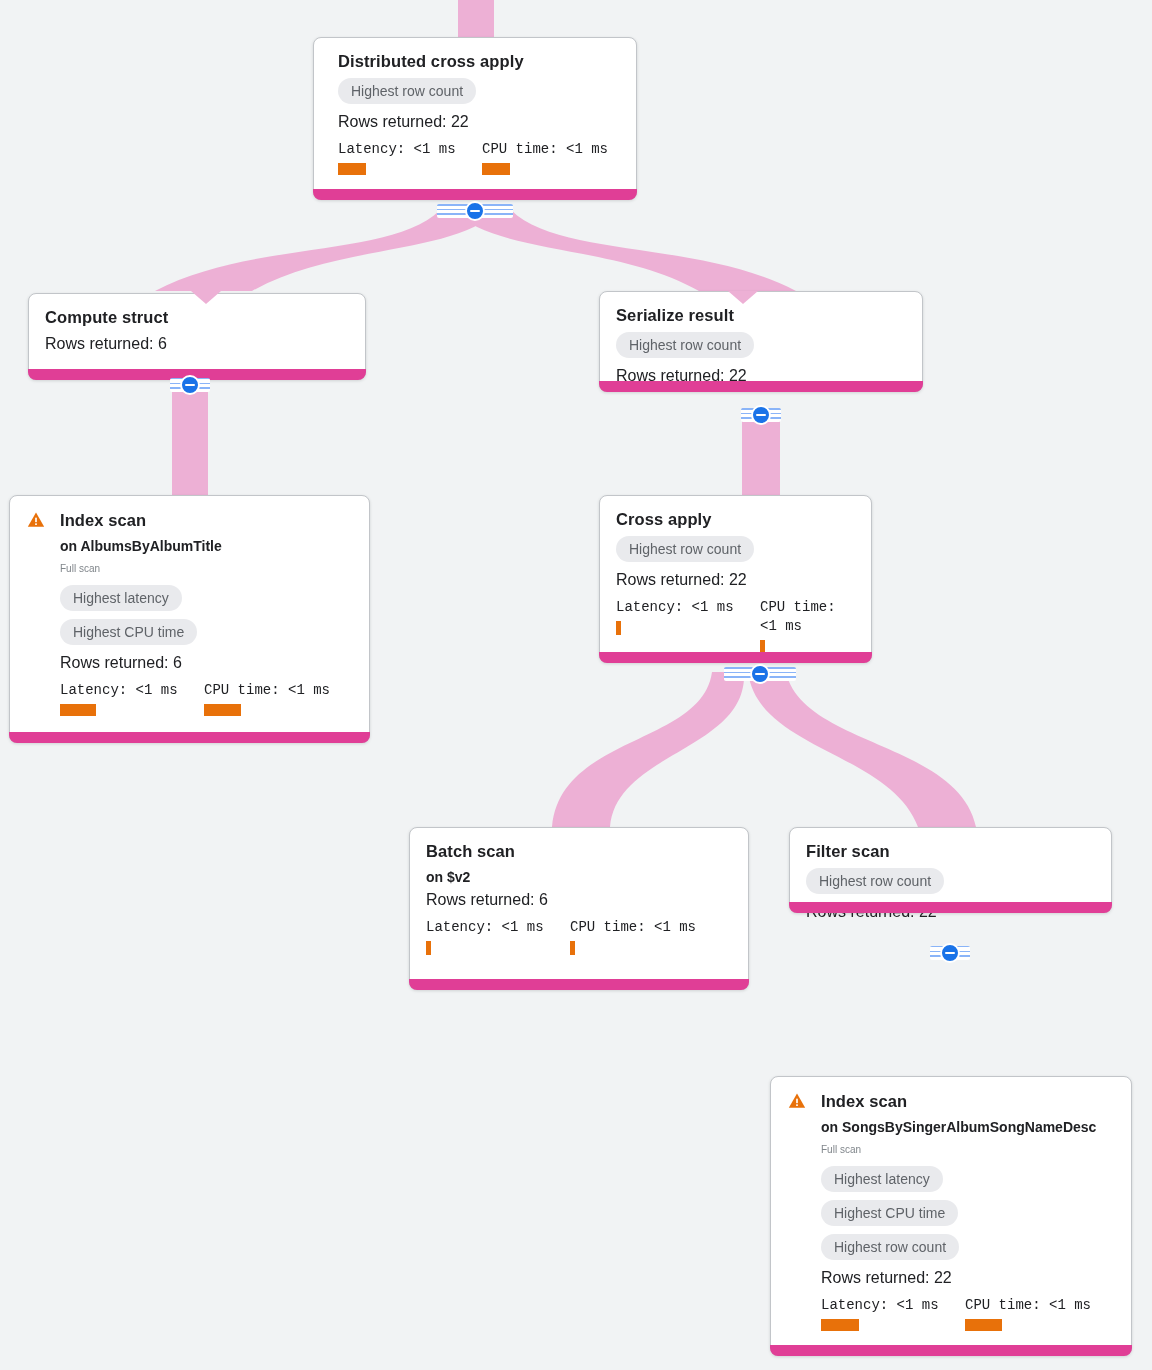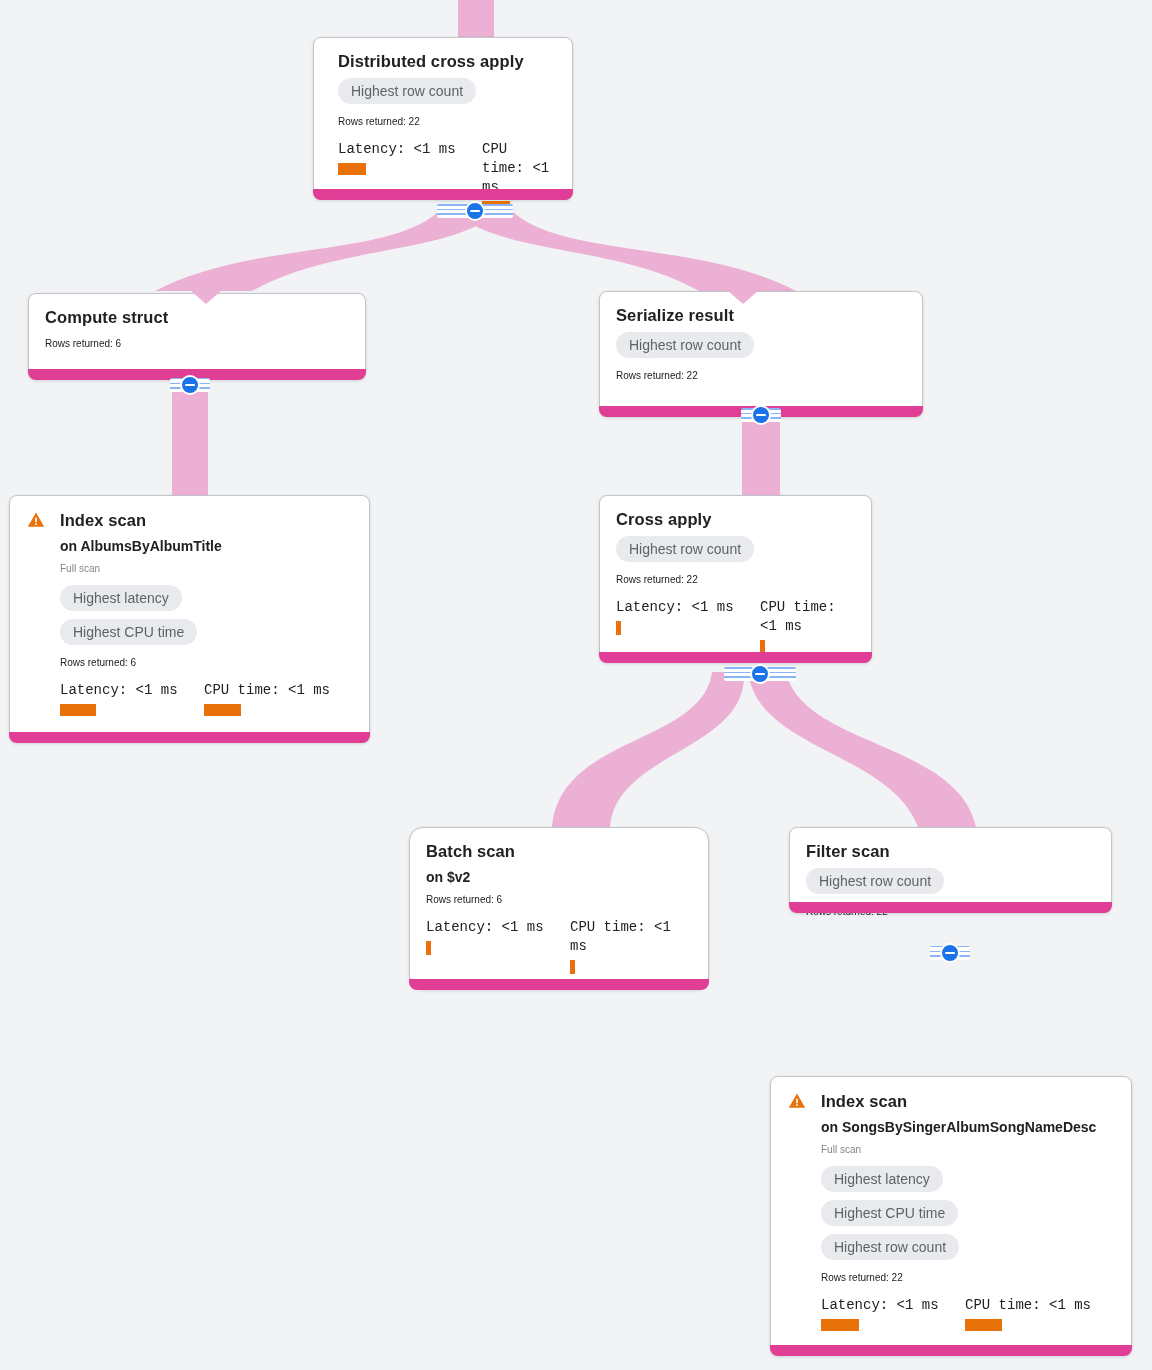--- a/index.html
+++ b/index.html
@@ -38,7 +38,7 @@
   .mlabel{font-size:14px;line-height:19px;color:var(--tx);}
   .bar{display:block;background:var(--orange);margin-top:4px;}
   
-  .n1{left:313px;top:37px;width:260px;height:163px;padding-left:24px;}
+  .n1{left:313px;top:37px;width:324px;height:163px;padding-left:24px;}
   .n2{left:28px;top:293px;width:338px;height:87px;}
   .n3{left:599px;top:291px;width:324px;height:126px;}
   .n4{left:9px;top:495px;width:361px;height:248px;}

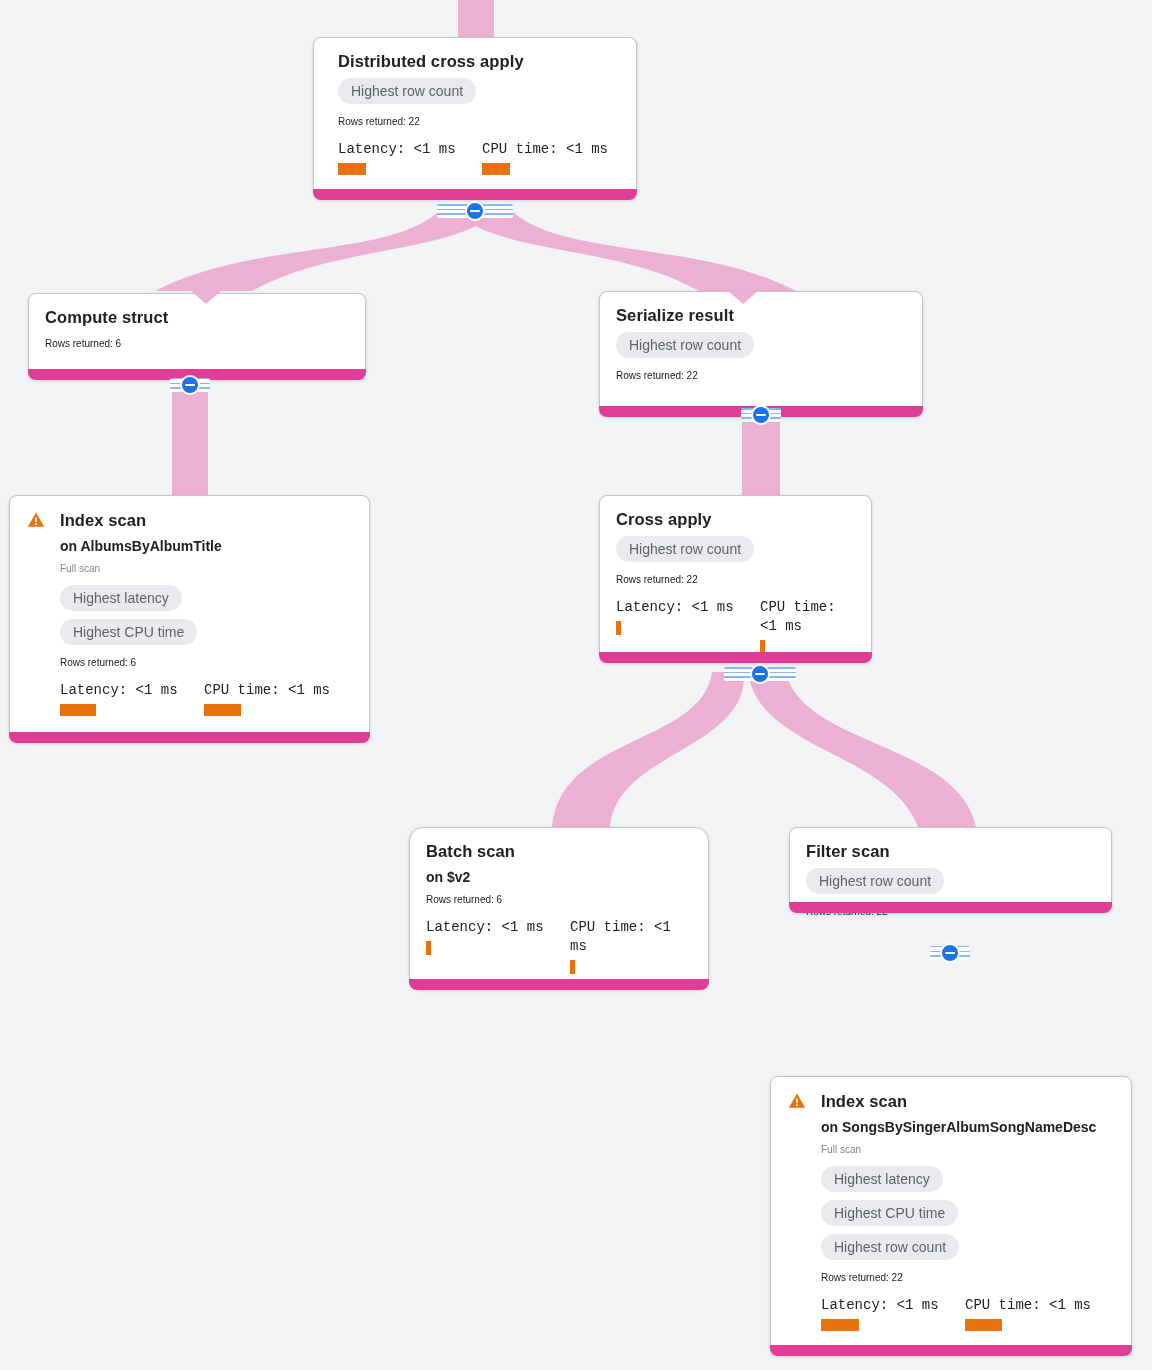--- a/index.html
+++ b/index.html
@@ -33,7 +33,7 @@
     font-size:14px;line-height:26px;padding:0 13px;border-radius:13px;
     margin:0 0 8px 0;white-space:nowrap;
   }
-  .rows-line{font-size:10px;line-height:19px;margin-top:2px;color:var(--tx);}
+  .rows-line{font-size:16px;line-height:19px;margin-top:2px;color:var(--tx);}
   .metrics{display:grid;grid-template-columns:144px auto;margin-top:9px;font-family:Liberation Mono, monospace;}
   .mlabel{font-size:14px;line-height:19px;color:var(--tx);}
   .bar{display:block;background:var(--orange);margin-top:4px;}

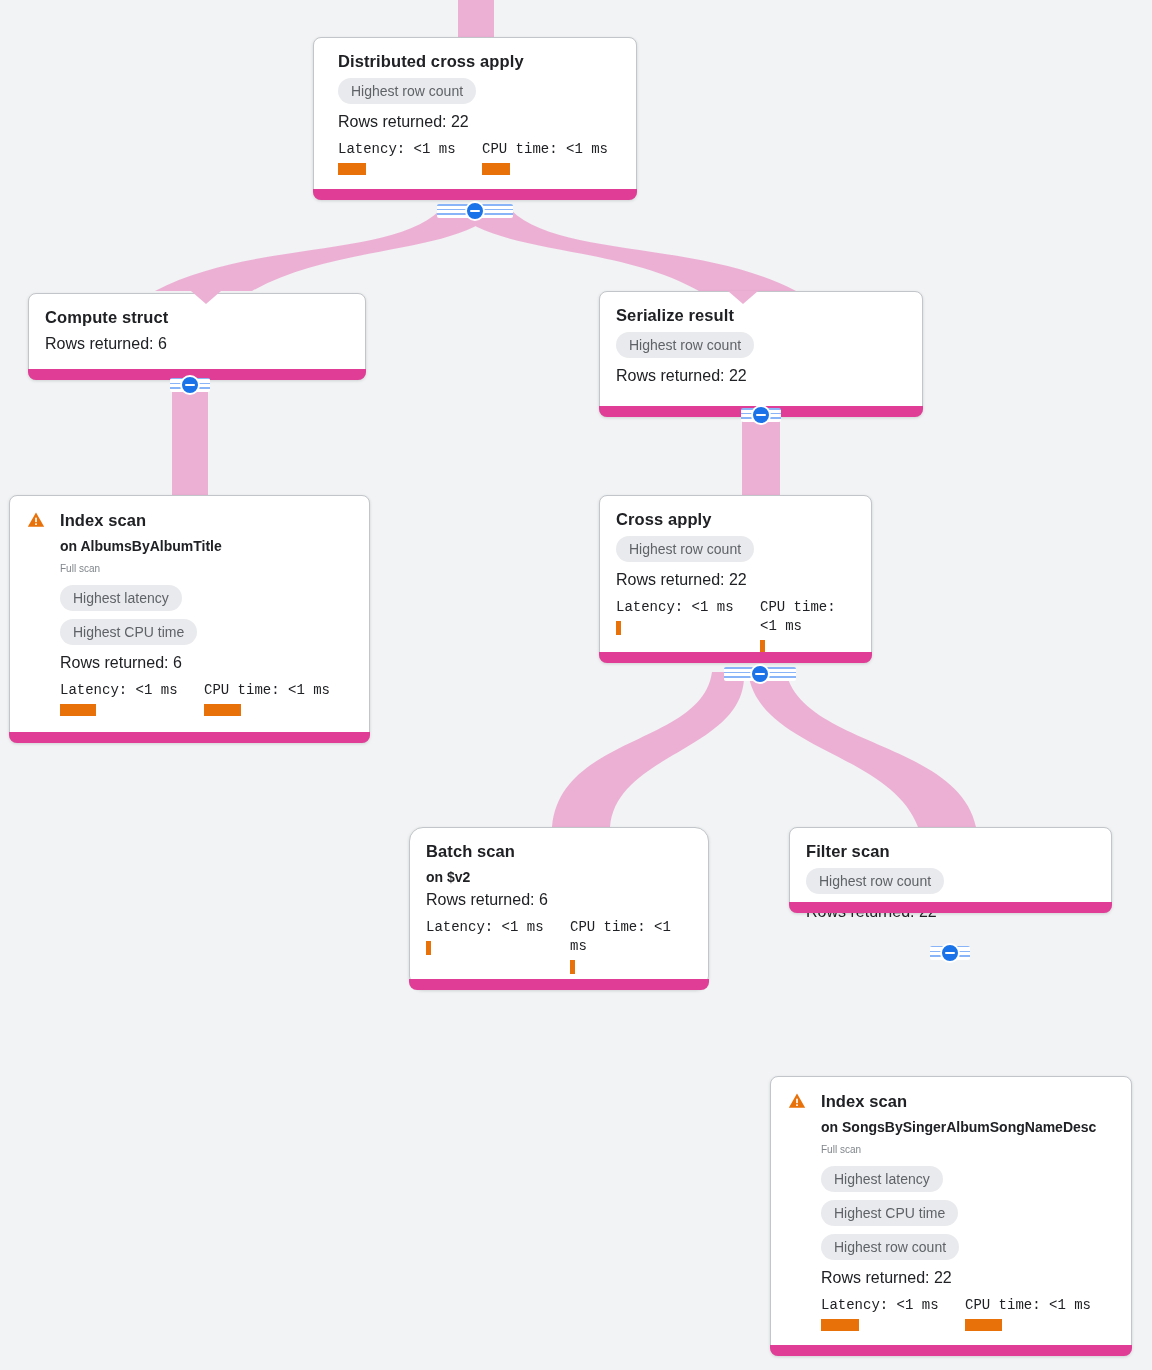--- a/index.html
+++ b/index.html
@@ -40,7 +40,7 @@
   
   .n1{left:313px;top:37px;width:324px;height:163px;padding-left:24px;}
   .n2{left:28px;top:293px;width:338px;height:87px;}
-  .n3{left:599px;top:291px;width:324px;height:126px;}
+  .n3{left:599px;top:291px;width:324px;height:101px;}
   .n4{left:9px;top:495px;width:361px;height:248px;}
   .n5{left:599px;top:495px;width:273px;height:168px;}
   .n6{left:409px;top:827px;width:300px;height:163px;border-radius:14px;}

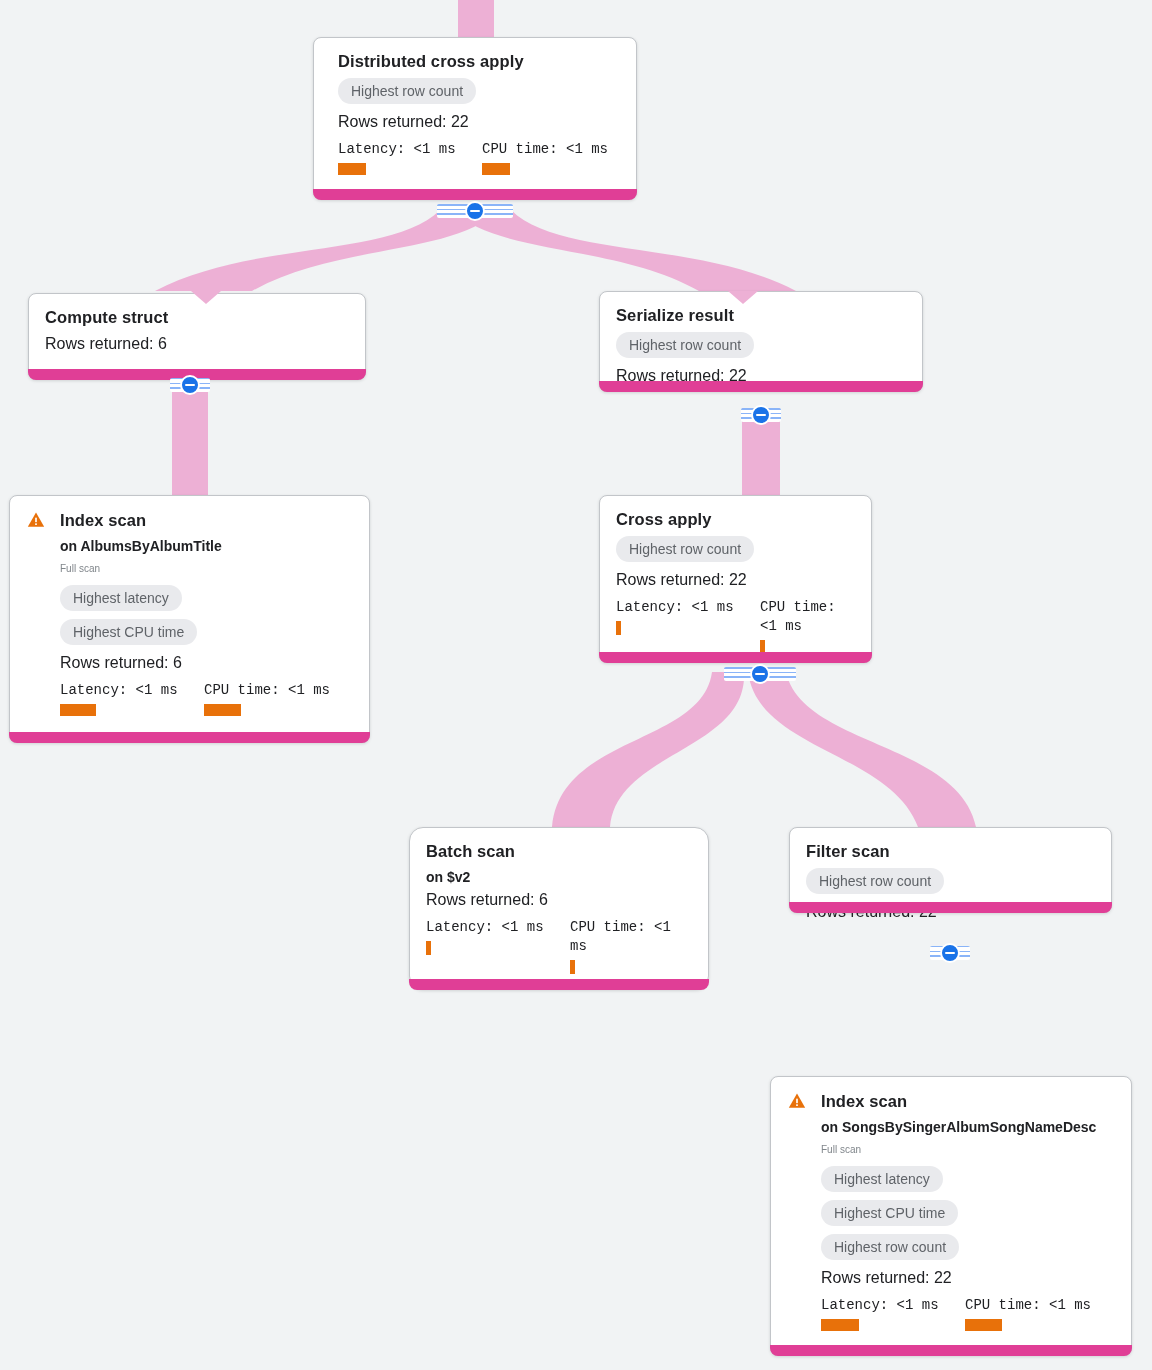--- a/index.html
+++ b/index.html
@@ -43,7 +43,7 @@
   .n3{left:599px;top:291px;width:324px;height:101px;}
   .n4{left:9px;top:495px;width:361px;height:248px;}
   .n5{left:599px;top:495px;width:273px;height:168px;}
-  .n6{left:409px;top:827px;width:300px;height:163px;border-radius:14px;}
+  .n6{left:409px;top:827px;width:340px;height:163px;}
   .n7{left:789px;top:827px;width:323px;height:86px;}
   .n8{left:770px;top:1076px;width:362px;height:280px;}
   

